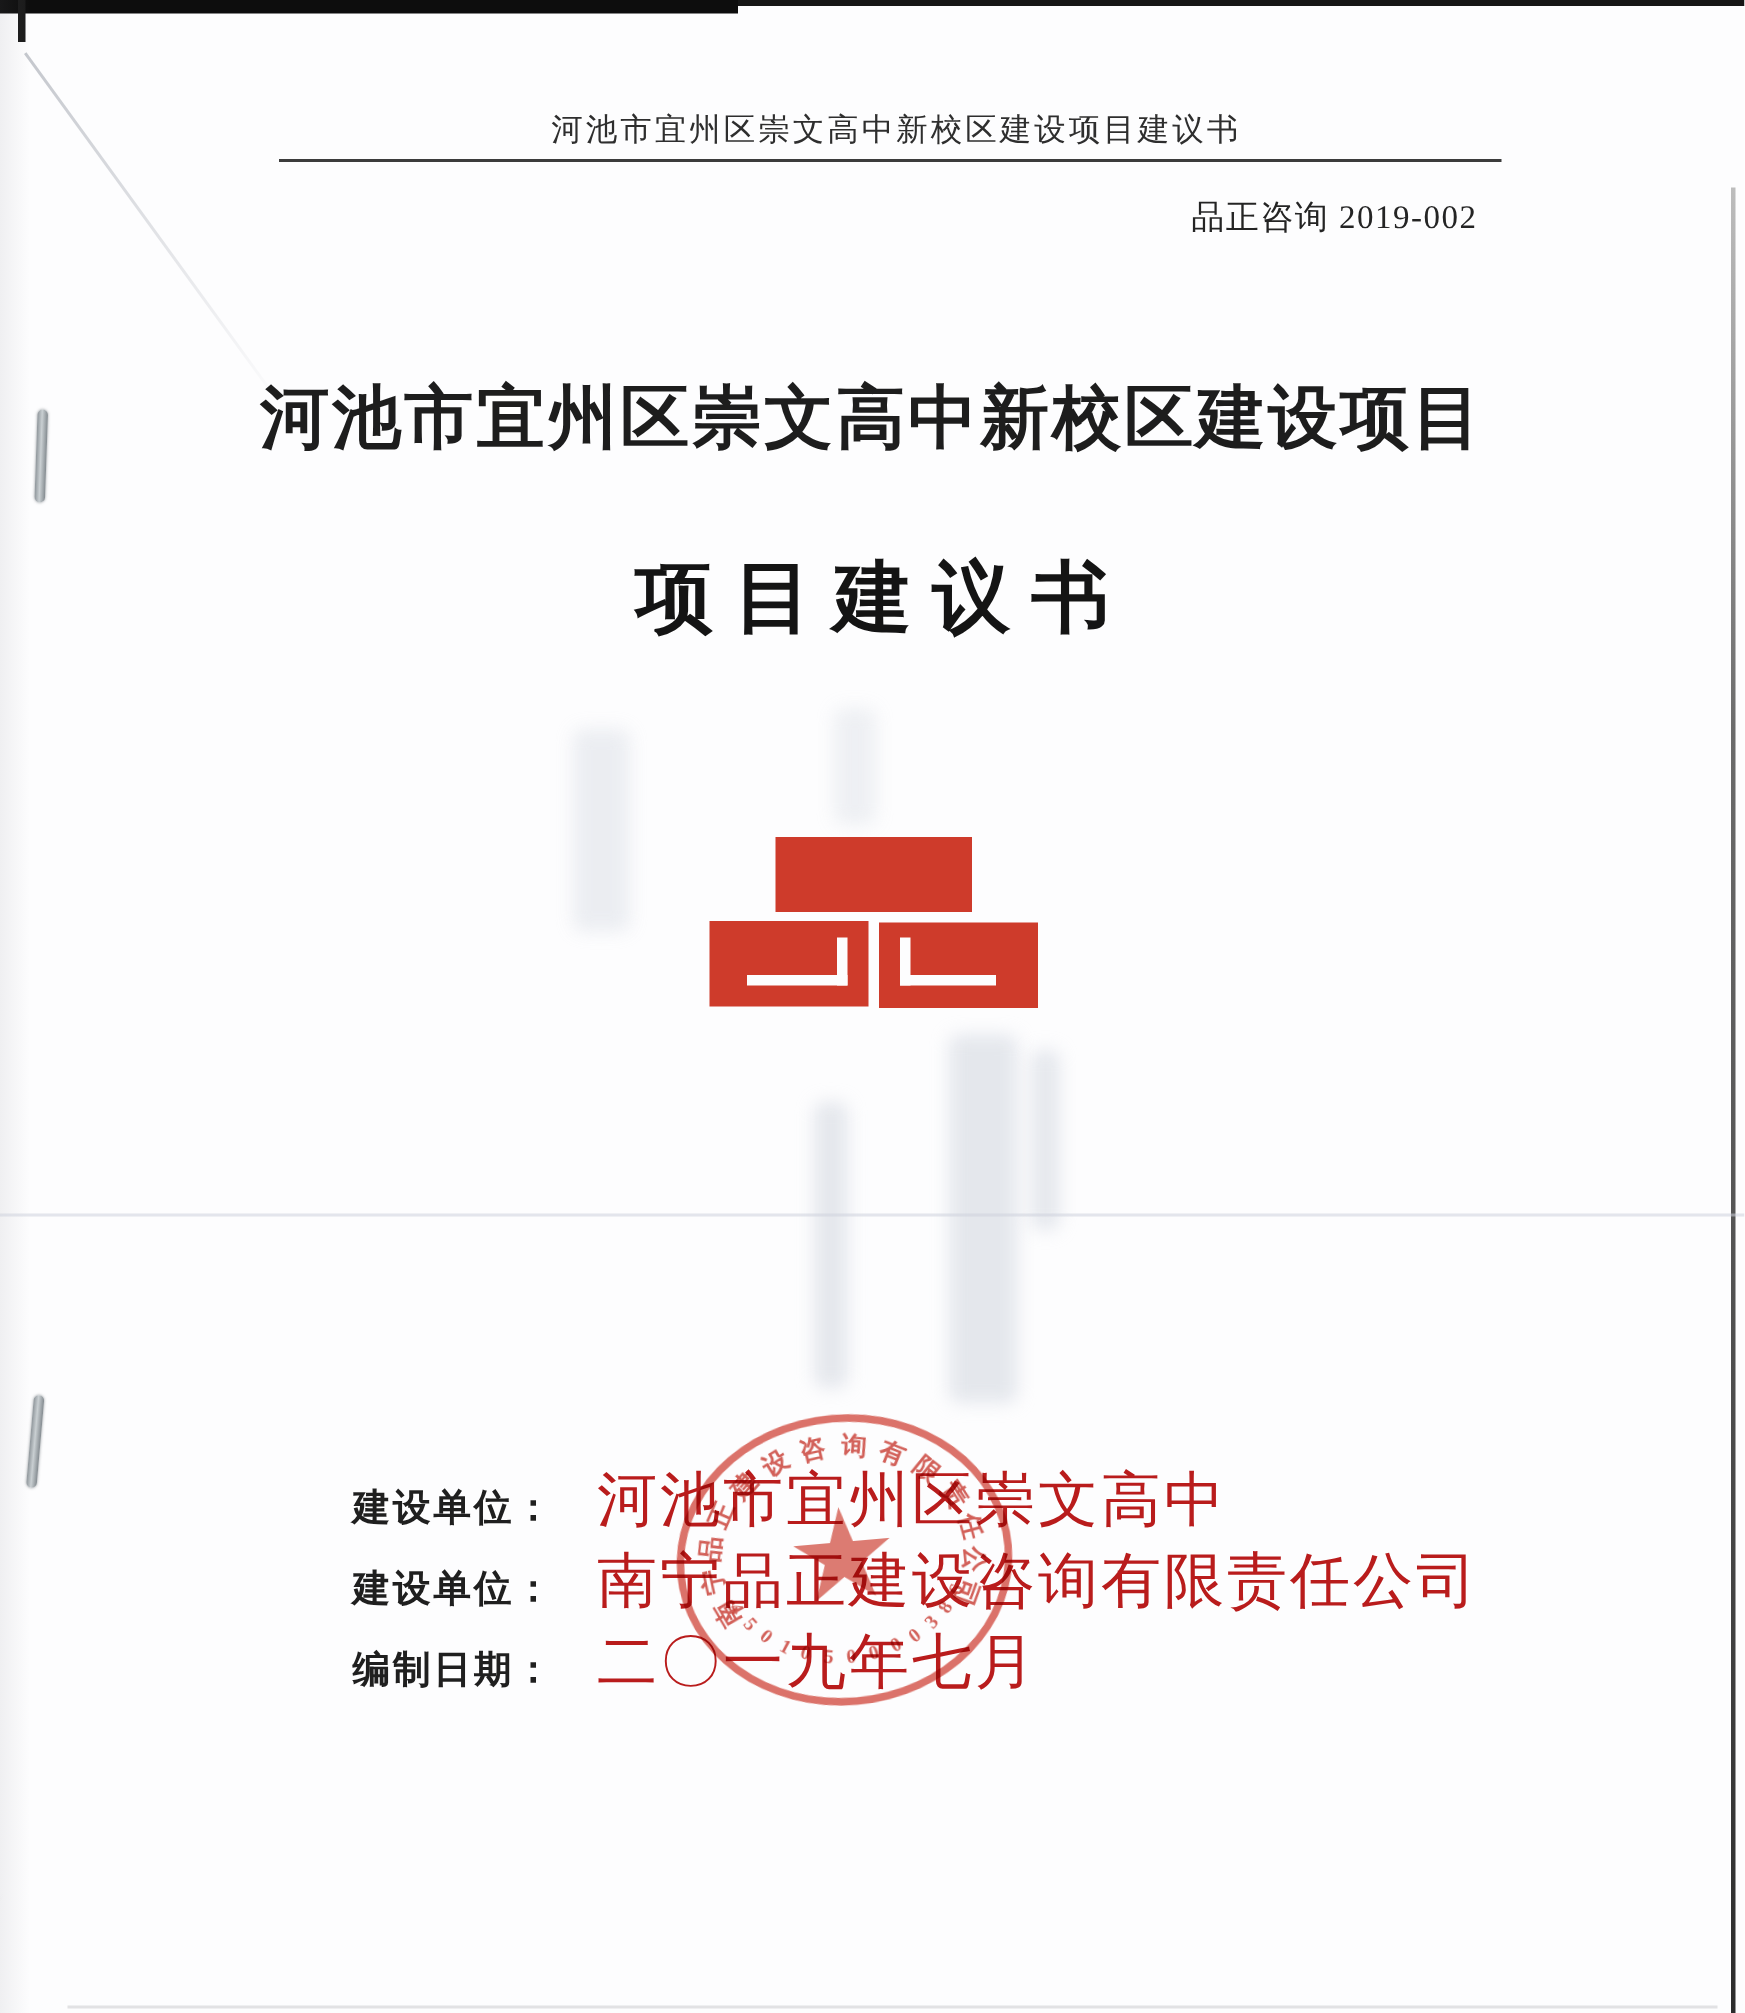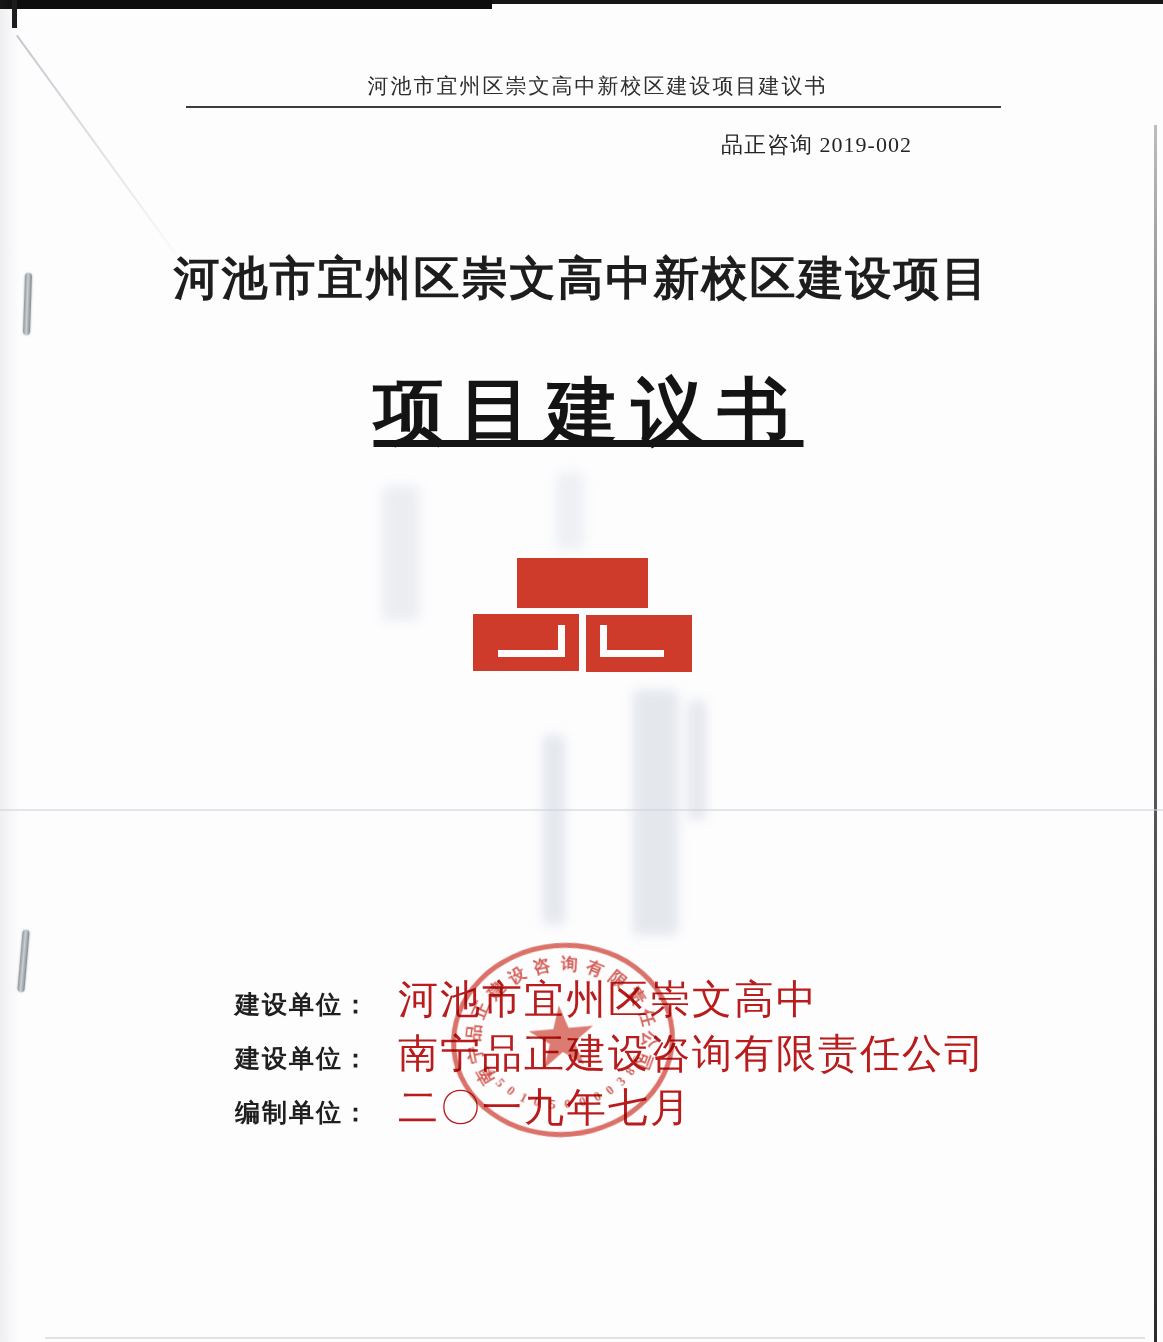--- a/index.html
+++ b/index.html
@@ -43,7 +43,7 @@
   }
   .header-rule{left:186px;top:106px;width:815px;height:2px;background:#3c3c3c;}
   .doc-number{
-    left:674px;top:130px;width:285px;text-align:center;
+    left:700px;top:130px;width:285px;text-align:right;
     font-size:22px;letter-spacing:1px;color:#242424;
   }
 

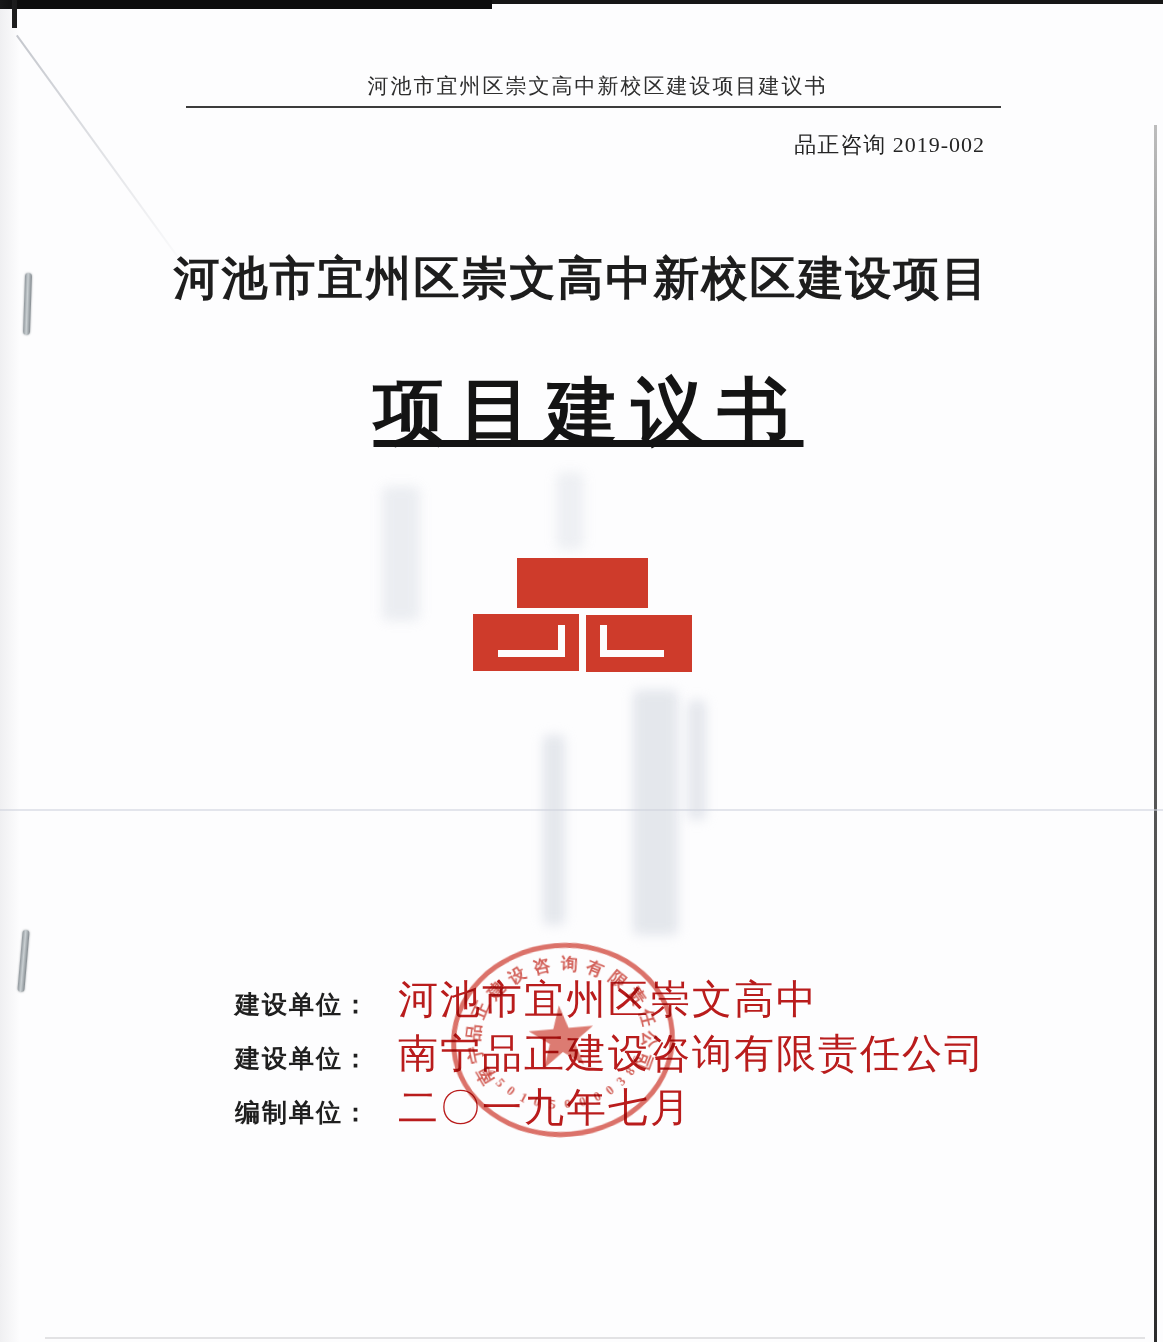--- a/index.html
+++ b/index.html
@@ -55,7 +55,7 @@
   .sub-title{
     left:0;top:364px;width:1163px;text-align:center;
     font-family:"Liberation Sans", sans-serif;
-    font-size:72px;font-weight:900;letter-spacing:14px;text-indent:14px;color:#141414;text-decoration:underline;
+    font-size:52px;font-weight:900;letter-spacing:14px;text-indent:14px;color:#141414;
   }
 
   

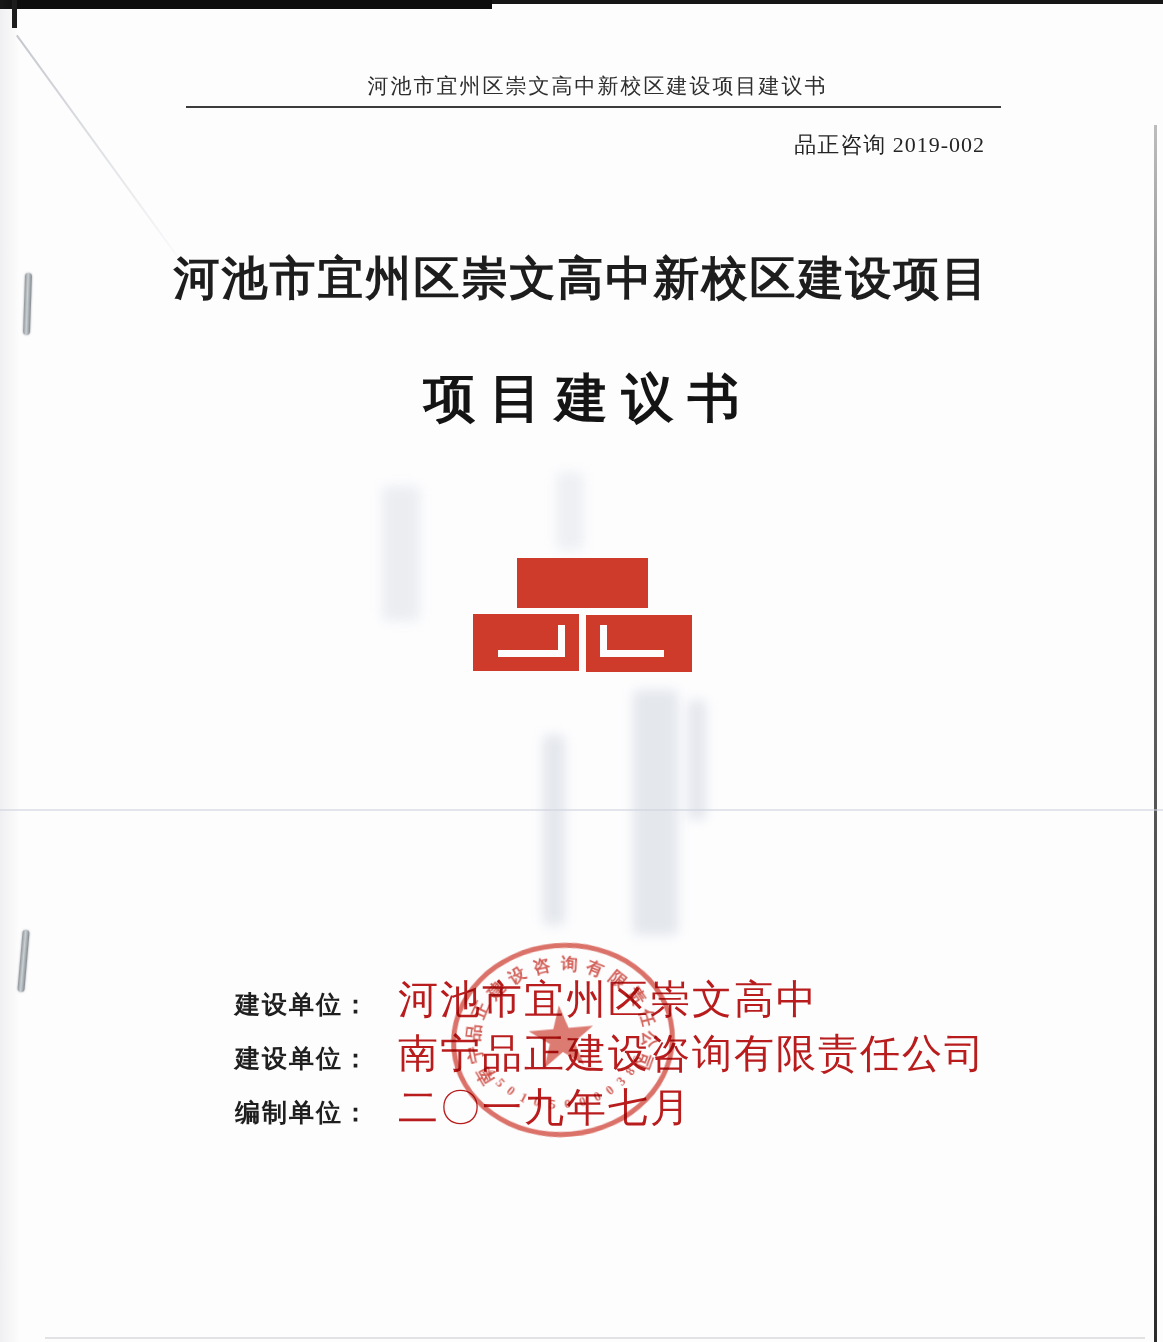--- a/index.html
+++ b/index.html
@@ -147,7 +147,7 @@
     <span class="field-label">建设单位：</span><span class="field-value">南宁品正建设咨询有限责任公司</span>
   </div>
   <div class="field-row r2">
-    <span class="field-label">编制单位：</span><span class="field-value">二〇一九年七月</span>
+    <span class="field-label">编制日期：</span><span class="field-value">二〇一九年七月</span>
   </div>
 </div>
 

